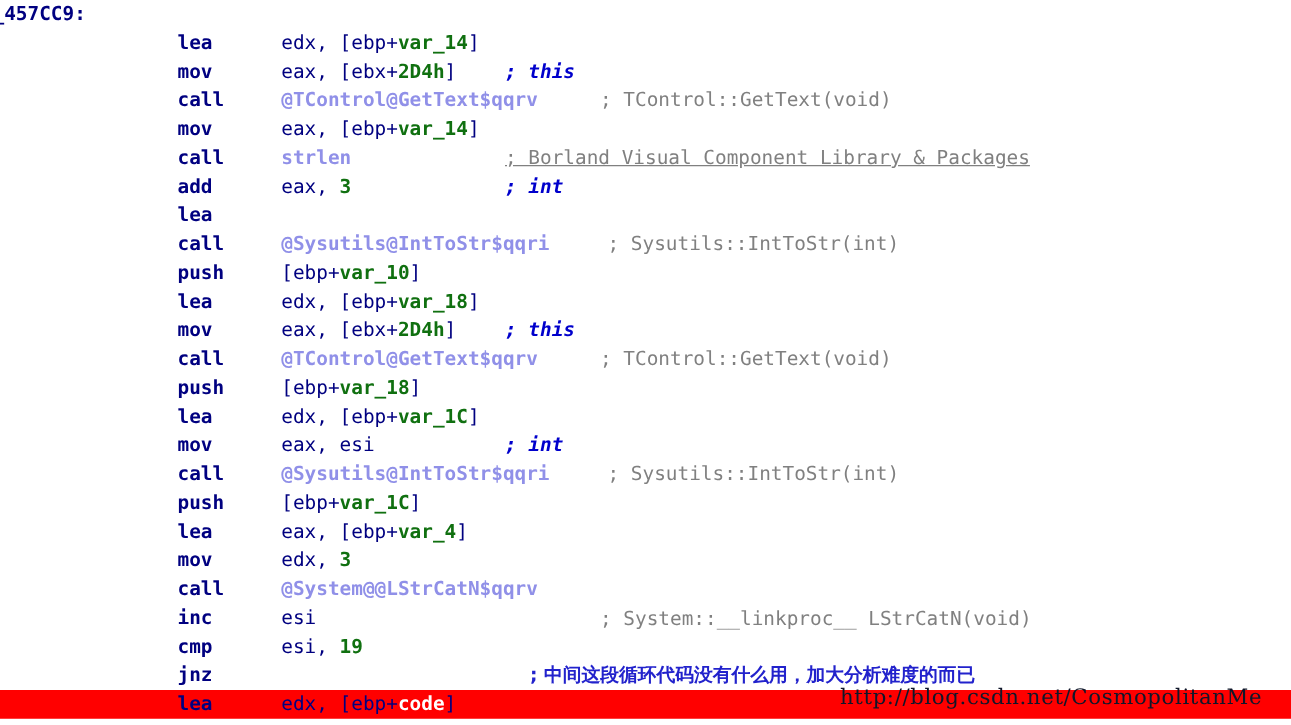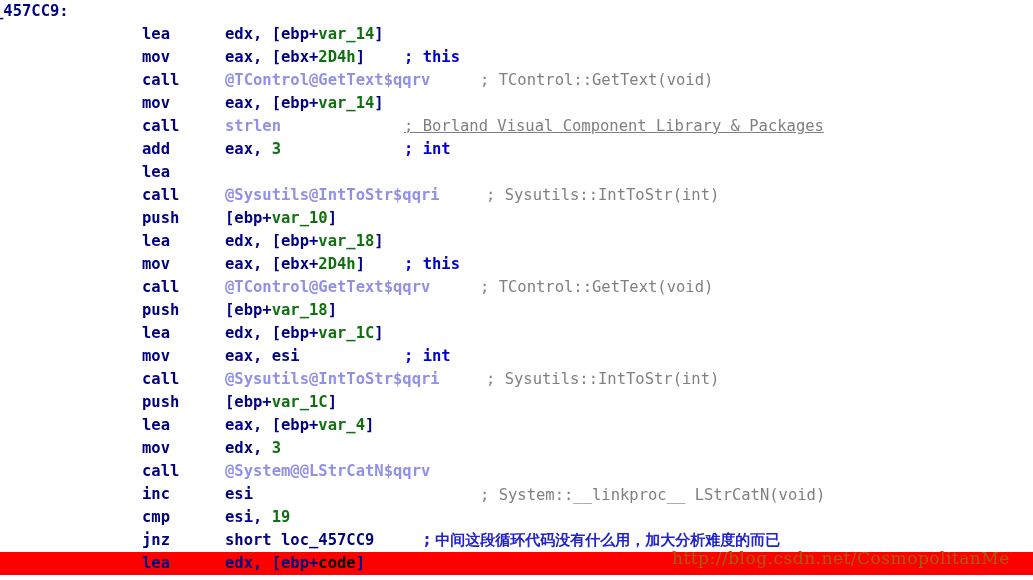--- a/index.html
+++ b/index.html
@@ -55,7 +55,7 @@
   
   .t-label   { color: #000080; font-weight: bold; }
   .t-mnem    { color: #000080; font-weight: bold; }
-  .t-reg     { color: #000080; font-weight: bold; }
+  .t-reg     { color: #000080; font-weight: normal; }
   .t-num     { color: #107010; font-weight: bold; }
   .t-var     { color: #107010; font-weight: bold; }
   .t-func    { color: #9090e8; font-weight: bold; }

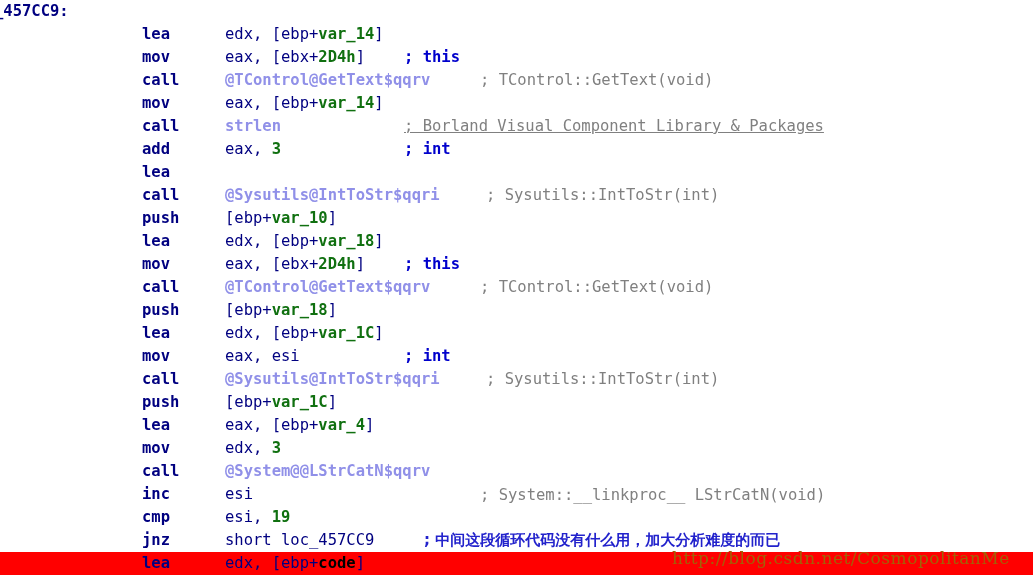--- a/index.html
+++ b/index.html
@@ -60,7 +60,7 @@
   .t-var     { color: #107010; font-weight: bold; }
   .t-func    { color: #9090e8; font-weight: bold; }
   .t-cmt     { color: #808080; }
-  .t-cmt-b   { color: #0000cc; font-weight: bold; }
+  .t-cmt-b   { color: #0000cc; font-weight: bold; font-style: italic; }
   .t-xref    { color: #107010; font-weight: bold; }
   .t-cn      { color: #2222cc; font-family: "DejaVu Sans", "Liberation Sans", sans-serif; font-size: 15px; }
 

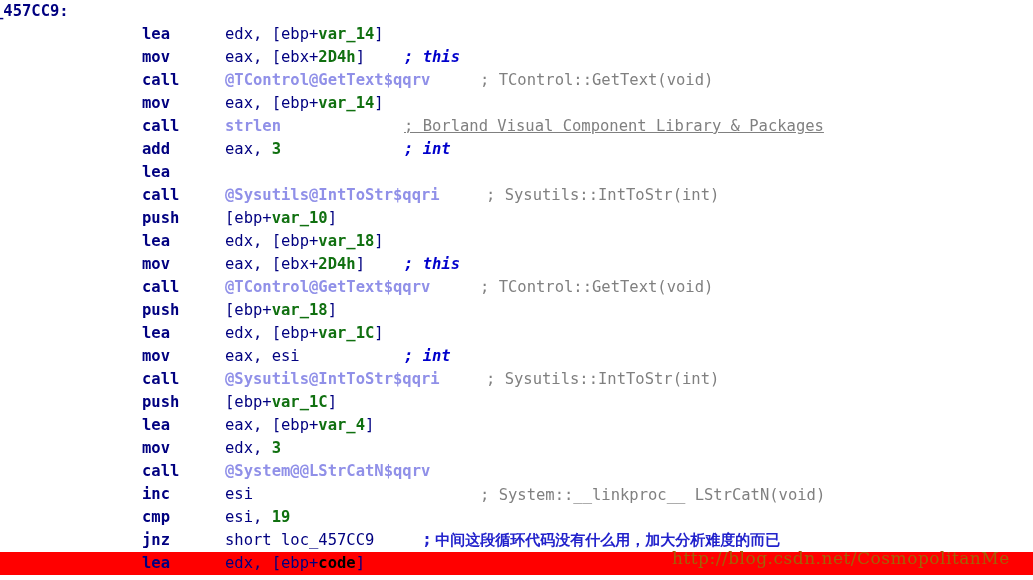--- a/index.html
+++ b/index.html
@@ -112,7 +112,7 @@
     <div class="line"><span class="col-mnem t-mnem">call</span><span class="col-ops"><span class="t-func">@System@@LStrCatN$qqrv</span></span><span class="col-cmt t-cmt" style="left: 480px; margin-top: 24px;">; System::__linkproc__ LStrCatN(void)</span></div>
     <div class="line"><span class="col-mnem t-mnem">inc</span><span class="col-ops"><span class="t-reg">esi</span></span></div>
     <div class="line"><span class="col-mnem t-mnem">cmp</span><span class="col-ops"><span class="t-reg">esi, </span><span class="t-num">19</span></span></div>
-    <div class="line"><span class="col-mnem t-mnem">jnz</span><span class="col-ops"><span class="t-reg">short loc_457CC9</span></span><span class="col-cmt t-cn" style="left: 424px; font-weight: bold;">; 中间这段循环代码没有什么用，加大分析难度的而已</span></div>
+    <div class="line"><span class="col-mnem t-mnem">jnz</span><span class="col-cmt t-cn" style="left: 424px; font-weight: bold;">; 中间这段循环代码没有什么用，加大分析难度的而已</span></div>
     <div class="line sel"><span class="col-mnem t-mnem">lea</span><span class="col-ops"><span class="t-reg">edx, [ebp+</span><span class="t-var">code</span><span class="t-reg">]</span></span></div>
   </div>
 

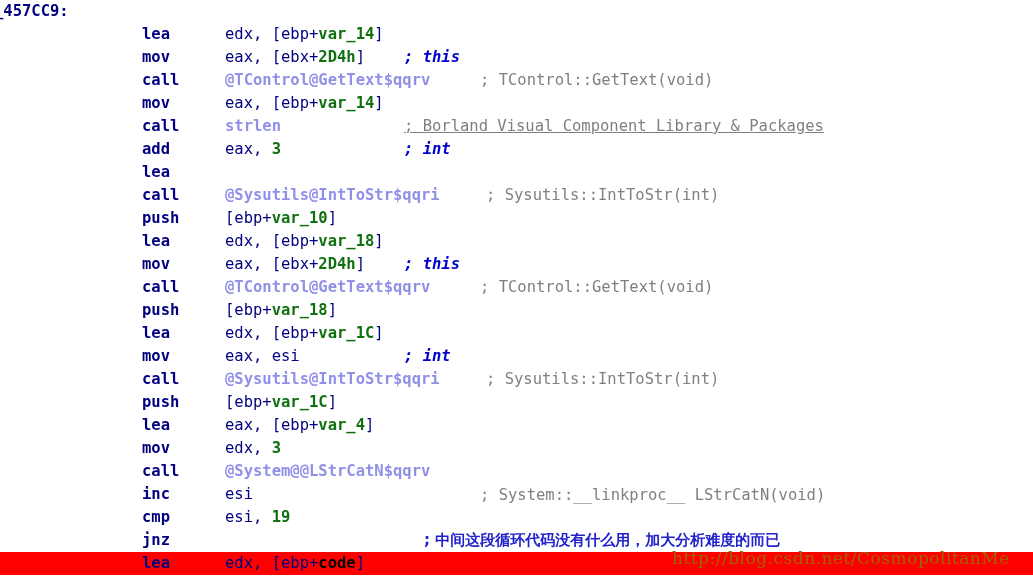--- a/index.html
+++ b/index.html
@@ -71,7 +71,7 @@
   .line.sel .t-mnem,
   .line.sel .t-reg,
   .line.sel .t-punct { color: #000080; }
-  .line.sel .t-var   { color: #000000; text-align: right; }
+  .line.sel .t-var   { color: #ffffff; text-align: right; }
 
   #watermark {
     position: absolute;

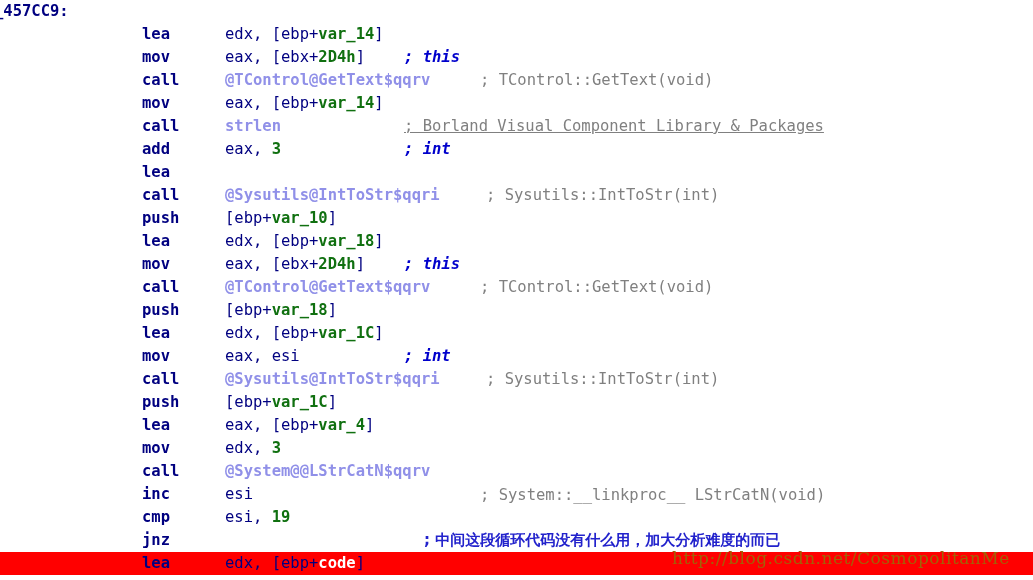--- a/index.html
+++ b/index.html
@@ -79,7 +79,7 @@
     top: 548px;
     font-family: "DejaVu Serif", "Liberation Serif", serif;
     font-size: 17px;
-    color: #a16207;
+    color: #0f172a;
     white-space: nowrap;
     letter-spacing: 0.5px;
     pointer-events: none;

